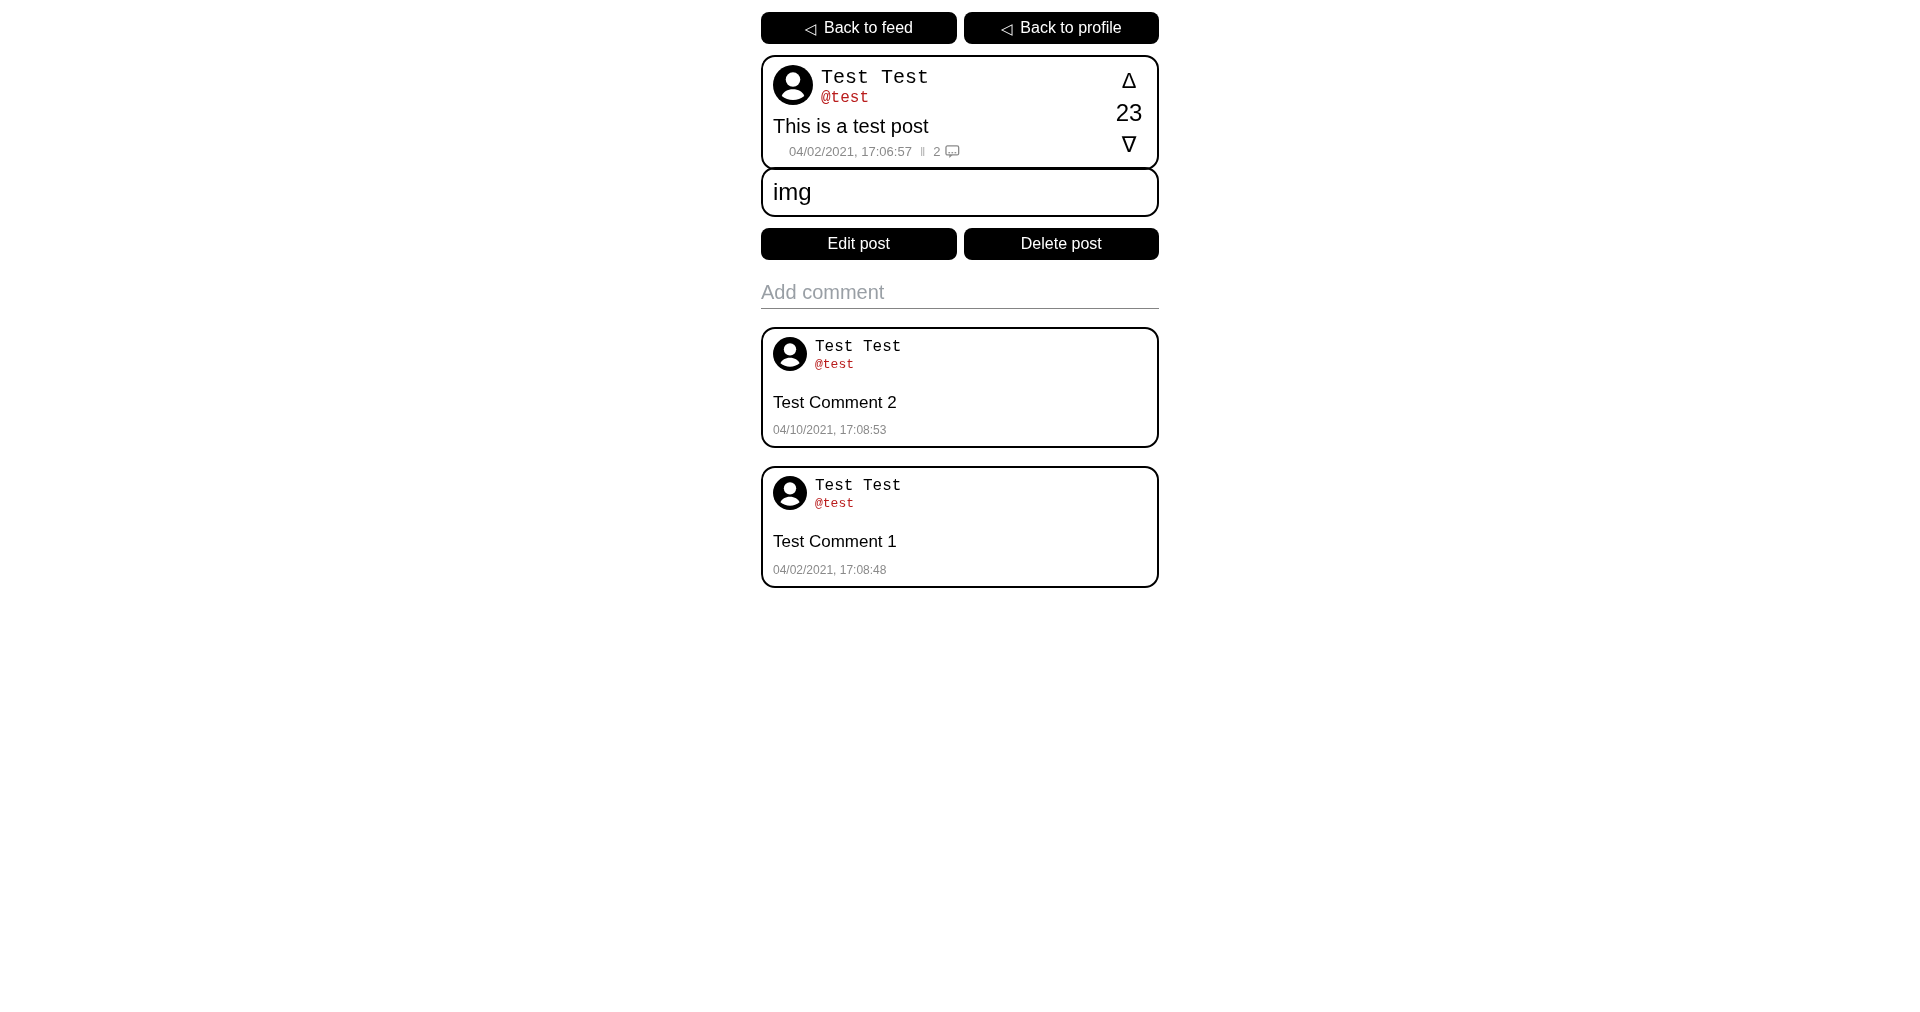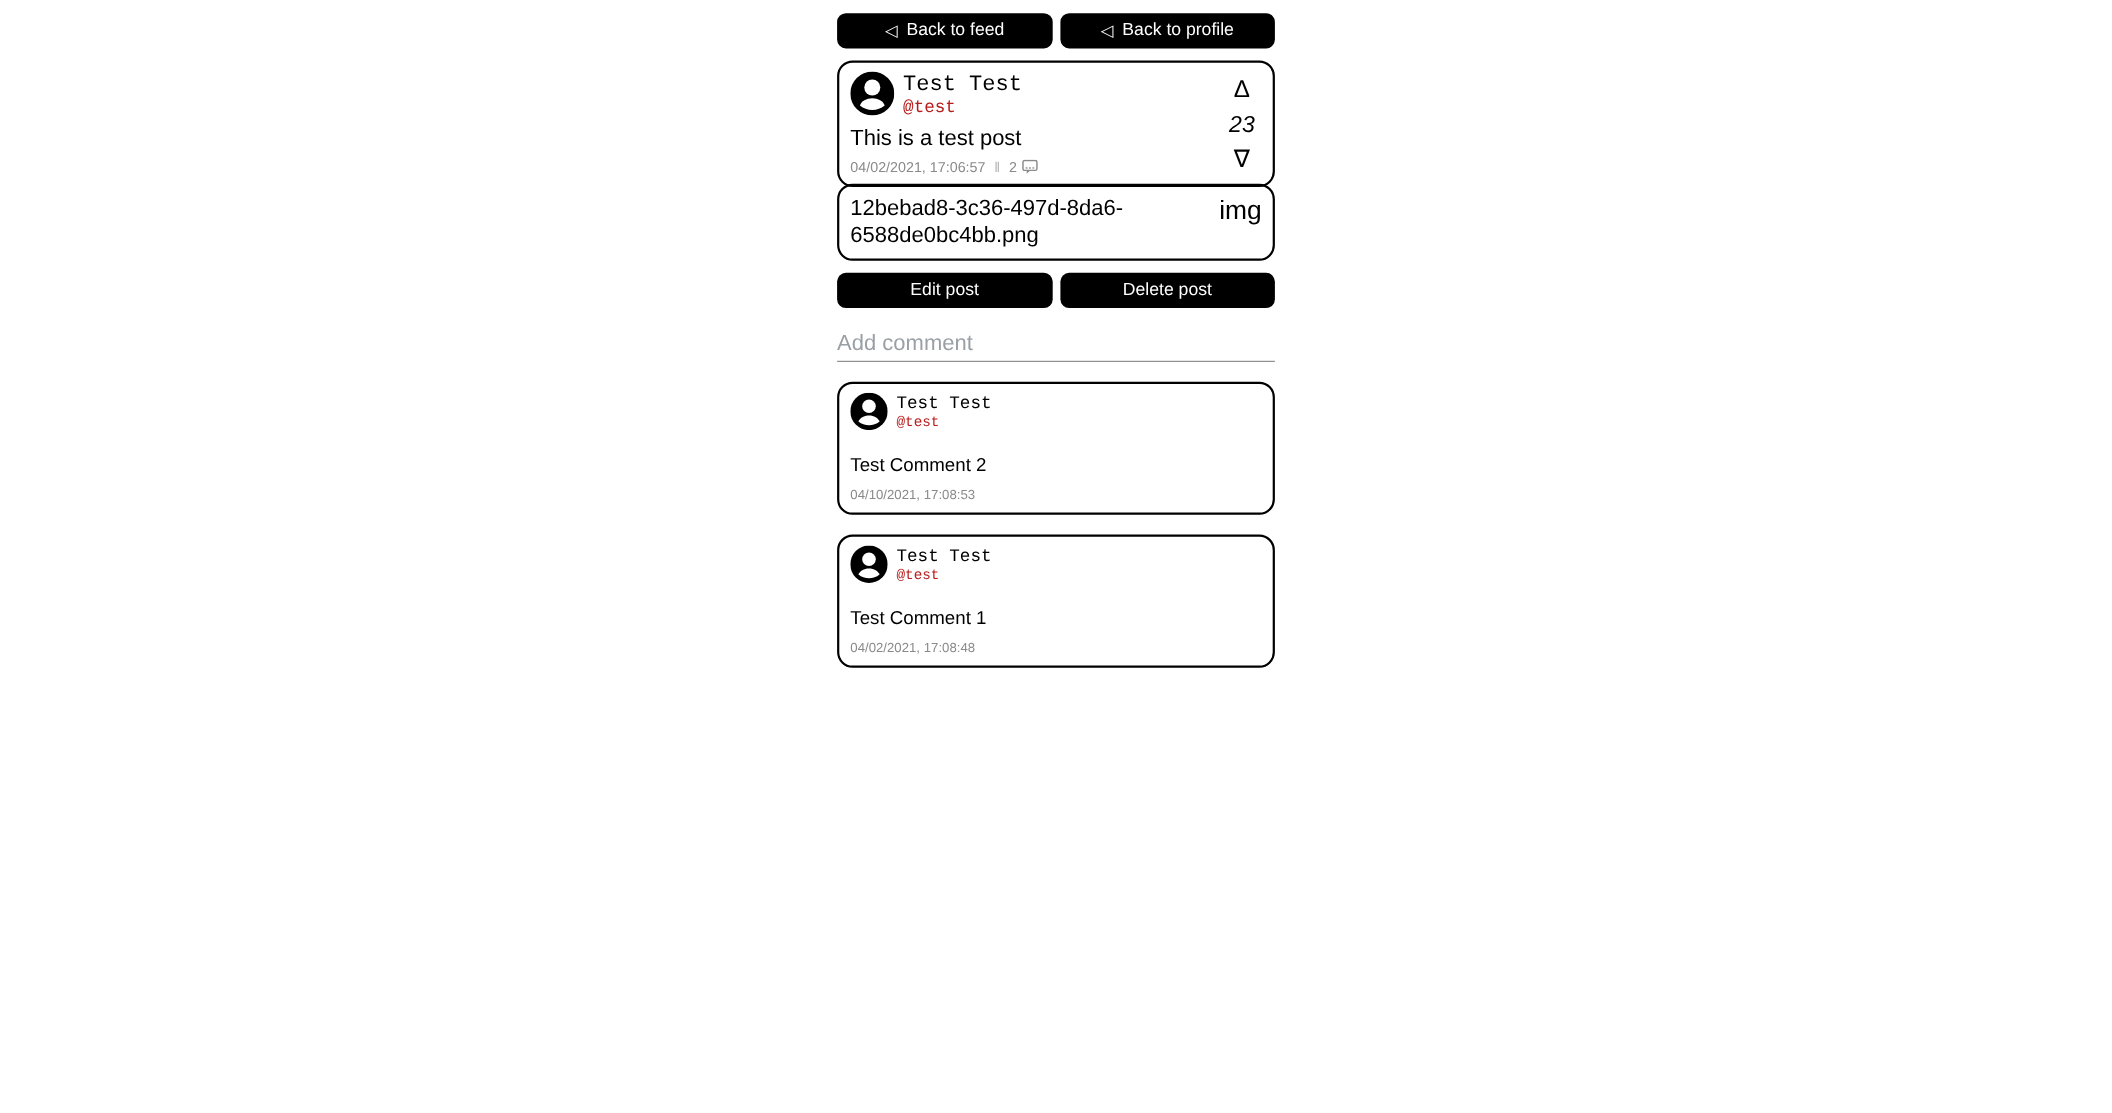--- a/index.html
+++ b/index.html
@@ -67,7 +67,7 @@
     padding: 5px 0 3px 0;
   }
   .vote-arrow { font-size: 22px; line-height: 1; color: #000; cursor: pointer; }
-  .vote-score { font-size: 21px; line-height: 1; color: #000; font-style: italic; }
+  .vote-score { font-size: 24px; line-height: 1; color: #000; }
 
   .attachment-card {
     margin-top: -3px;

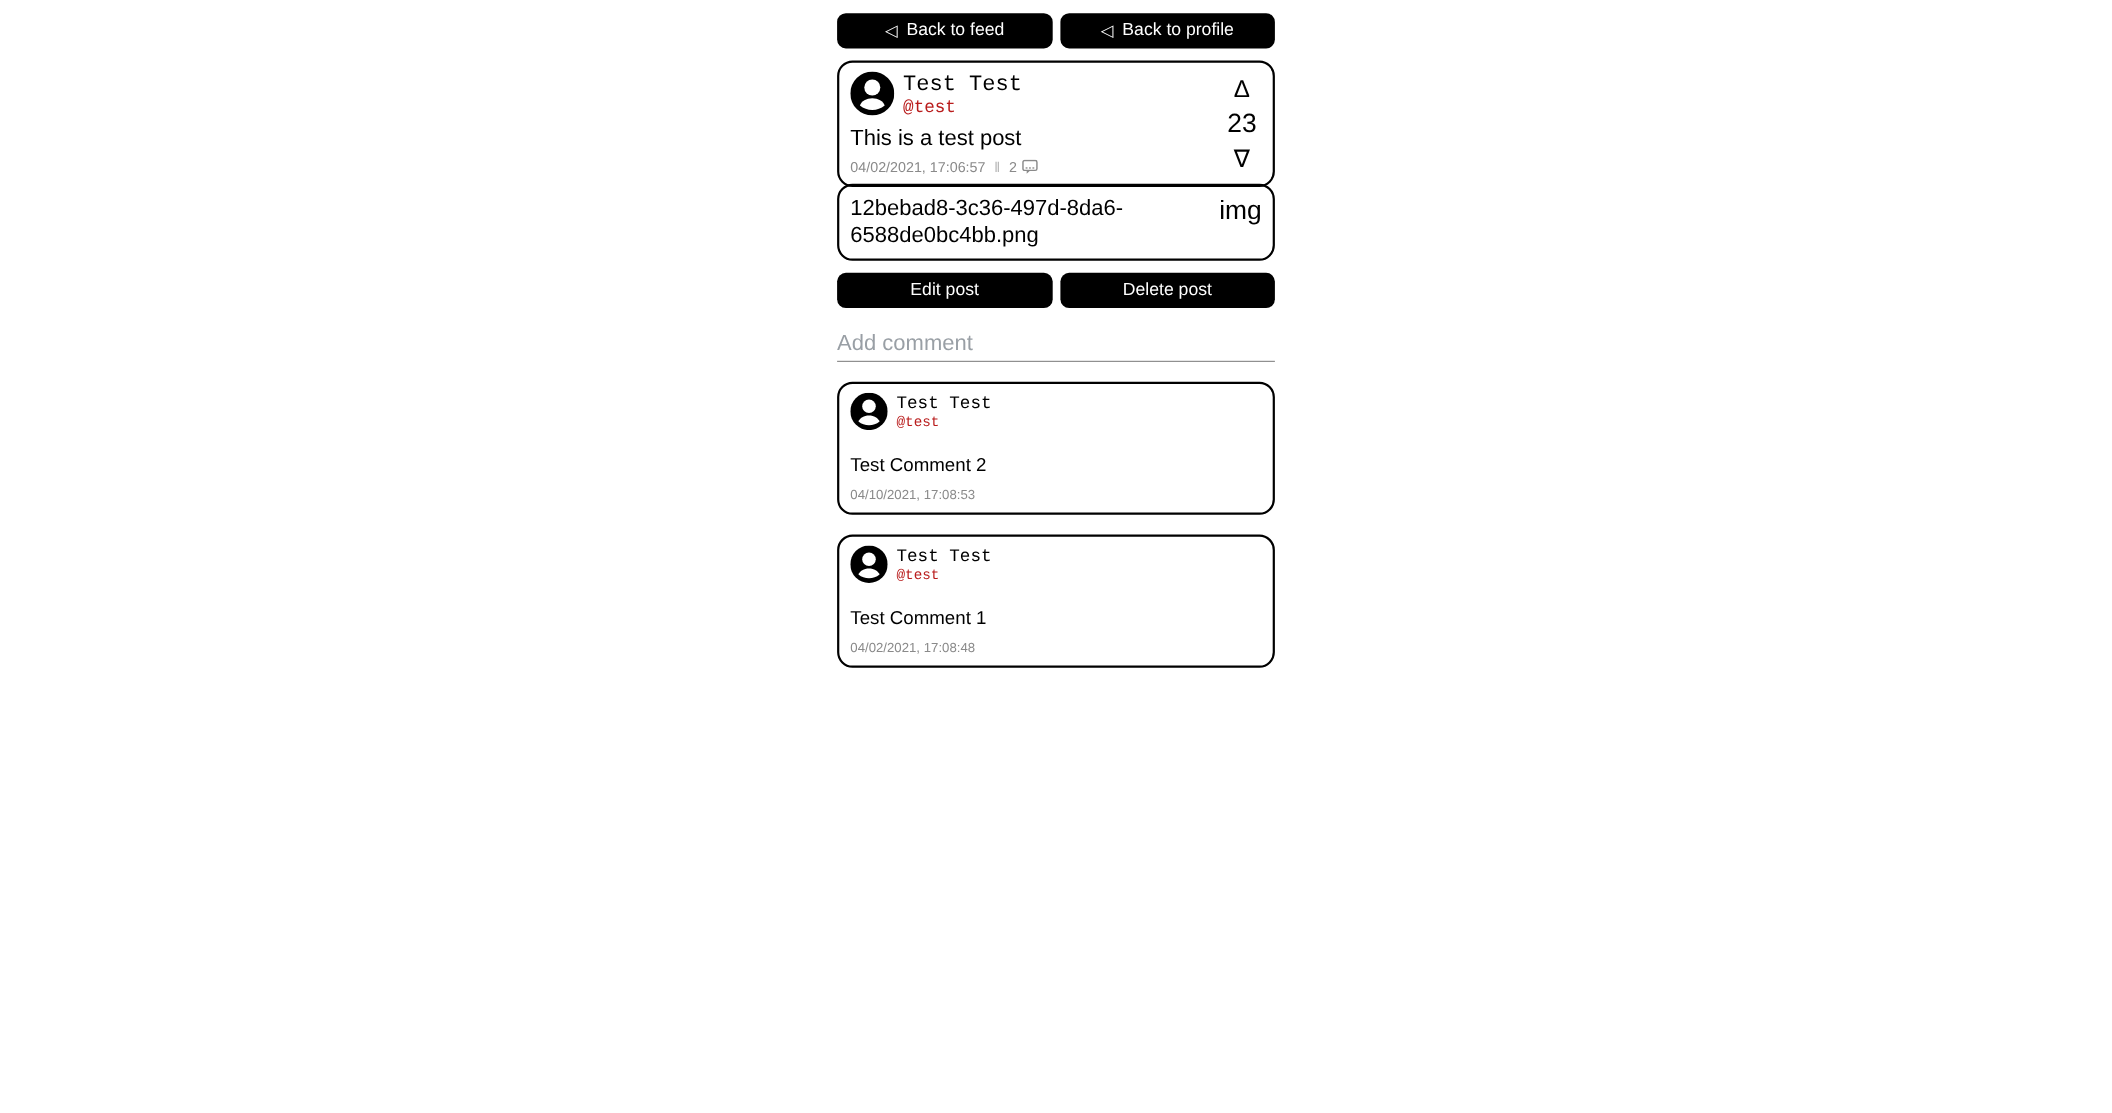--- a/index.html
+++ b/index.html
@@ -54,7 +54,7 @@
   .post-text { font-size: 20px; line-height: 1.2; margin-top: 6px; }
 
   .meta-row { display: flex; align-items: center; gap: 8px; margin-top: 6px; }
-  .timestamp { font-size: 13px; color: #8a8a8a; }
+  .timestamp { font-size: 13px; color: #8a8a8a; margin-left: 16px; }
   .meta-sep { font-size: 13px; color: #b3b3b3; }
   .comment-count { font-size: 13px; color: #8a8a8a; display: flex; align-items: center; gap: 4px; }
 

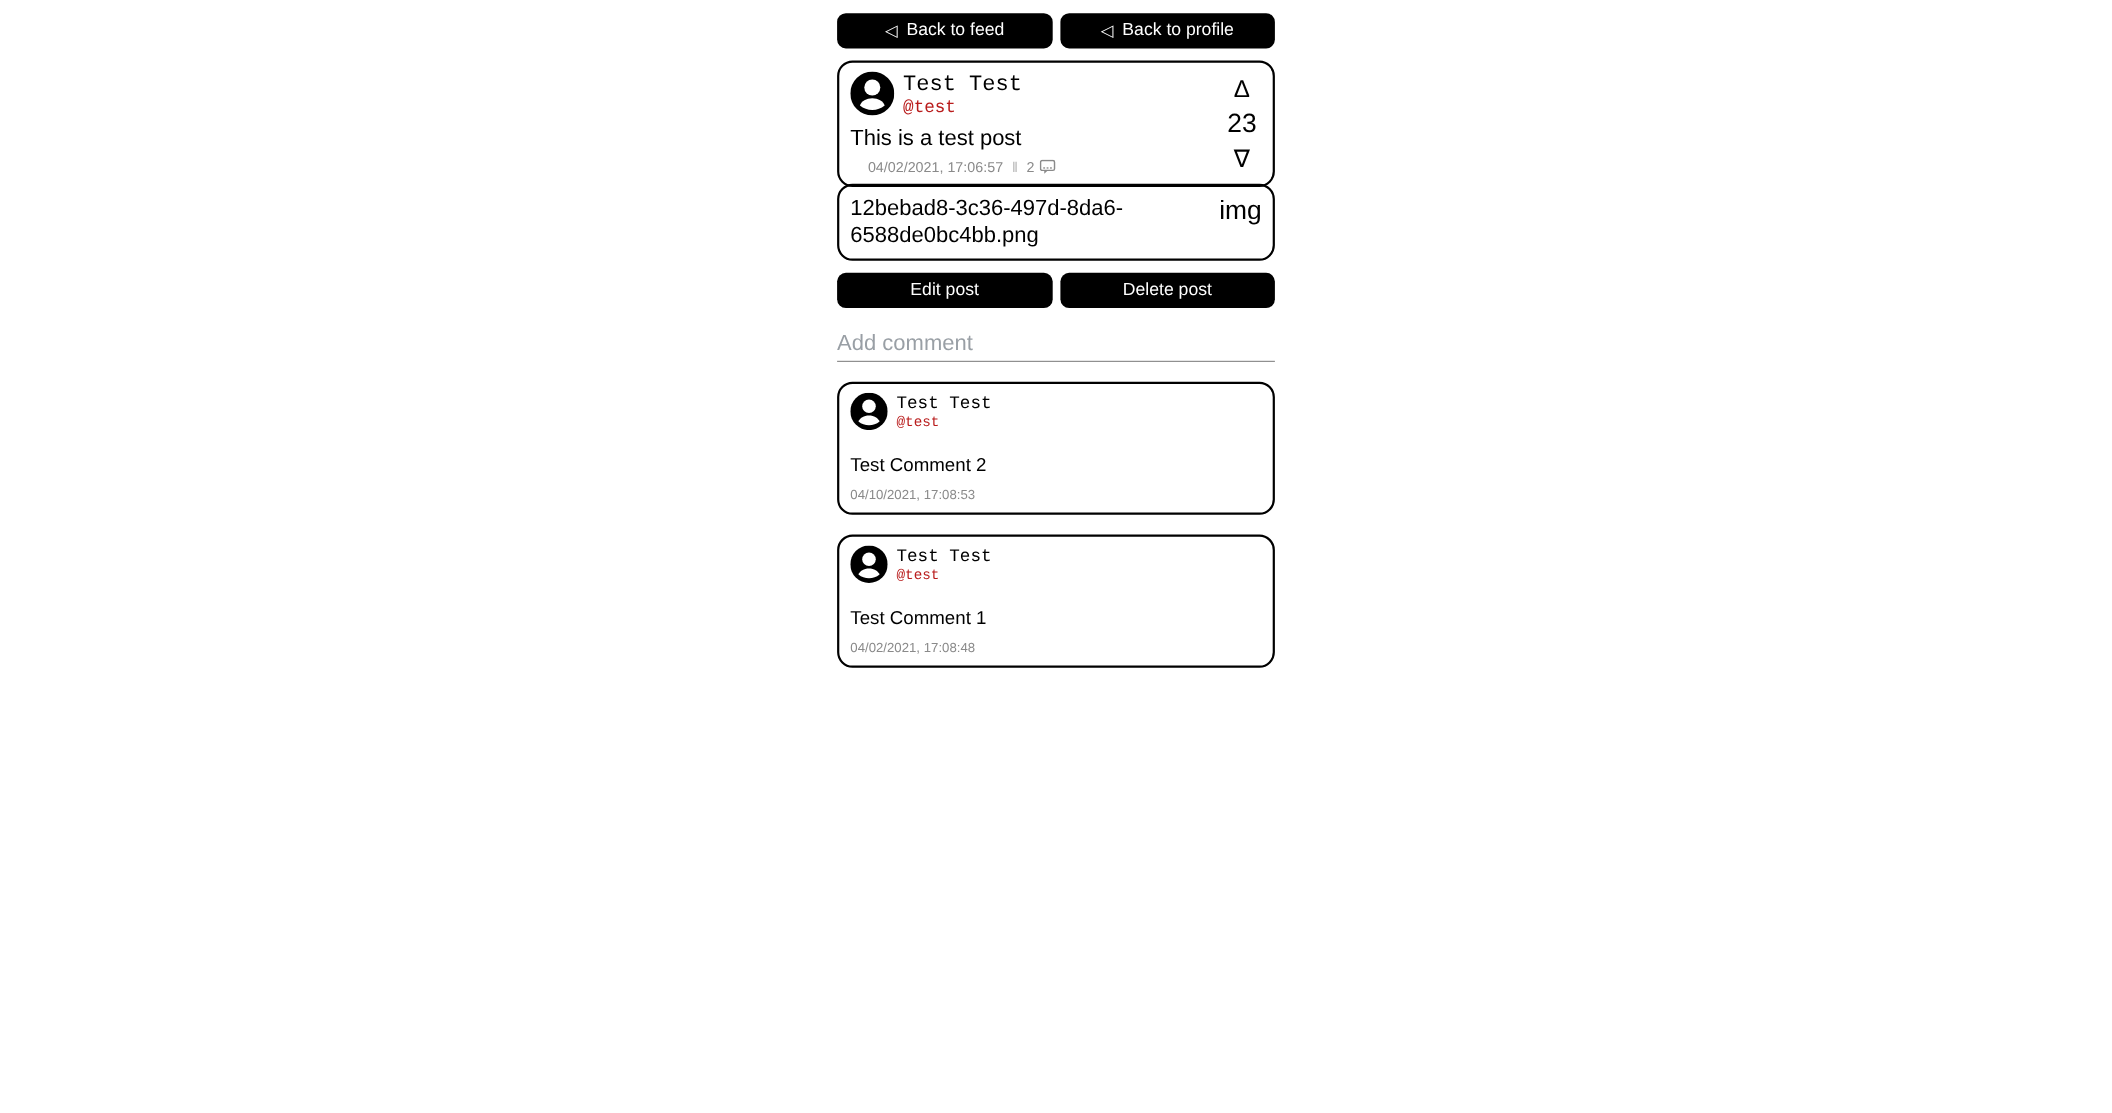--- a/index.html
+++ b/index.html
@@ -170,7 +170,6 @@
     </div>
 
     <div class="card attachment-card">
-      <span class="attachment-name">12bebad8-3c36-497d-8da6-6588de0bc4bb.png</span>
       <span class="attachment-type">img</span>
     </div>
 

